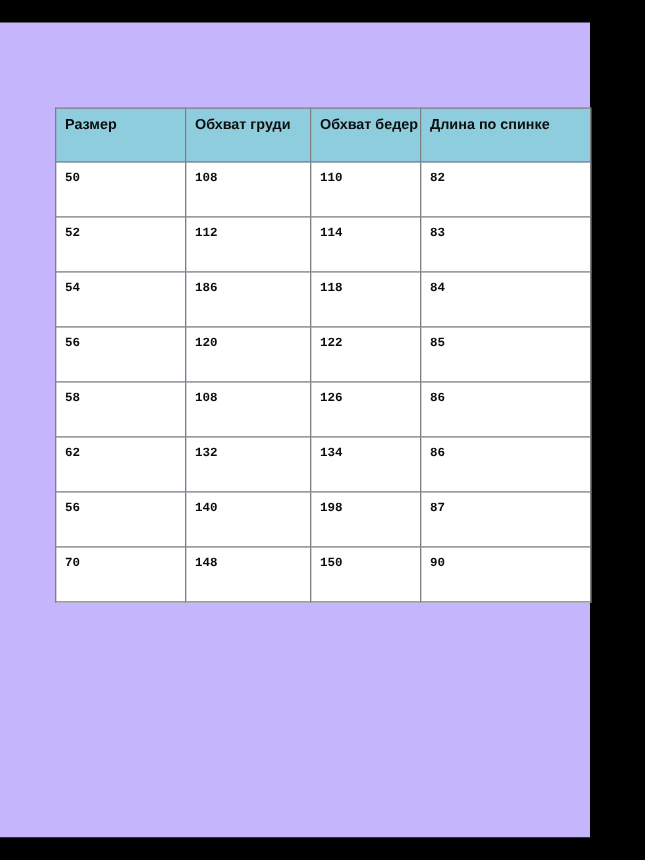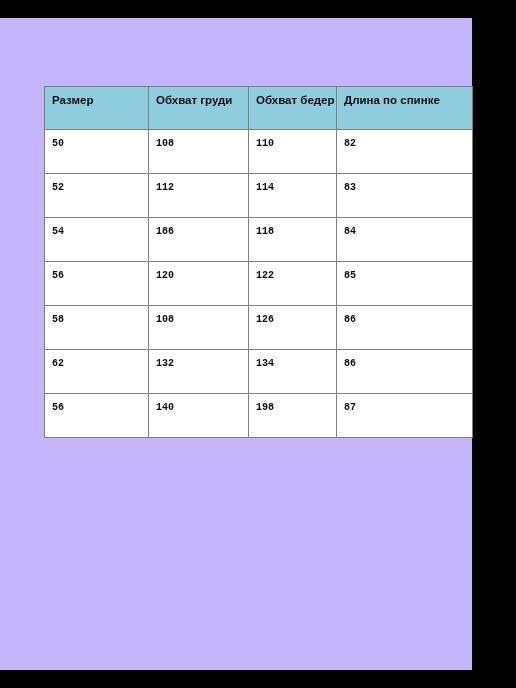--- a/index.html
+++ b/index.html
@@ -141,6 +141,12 @@
           <td>198</td>
           <td>87</td>
         </tr>
+        <tr>
+          <td>70</td>
+          <td>148</td>
+          <td>150</td>
+          <td>90</td>
+        </tr>
       </tbody>
     </table>
 

